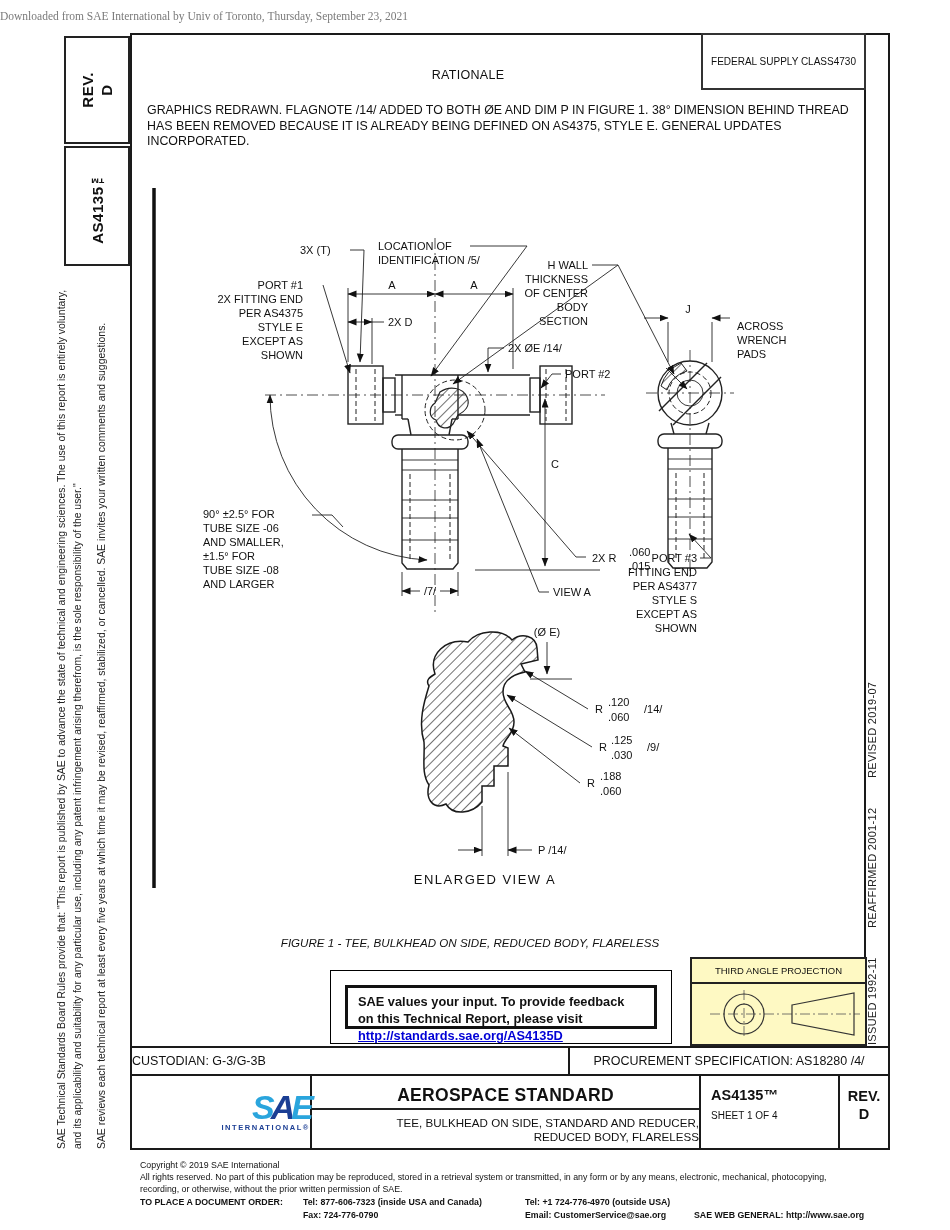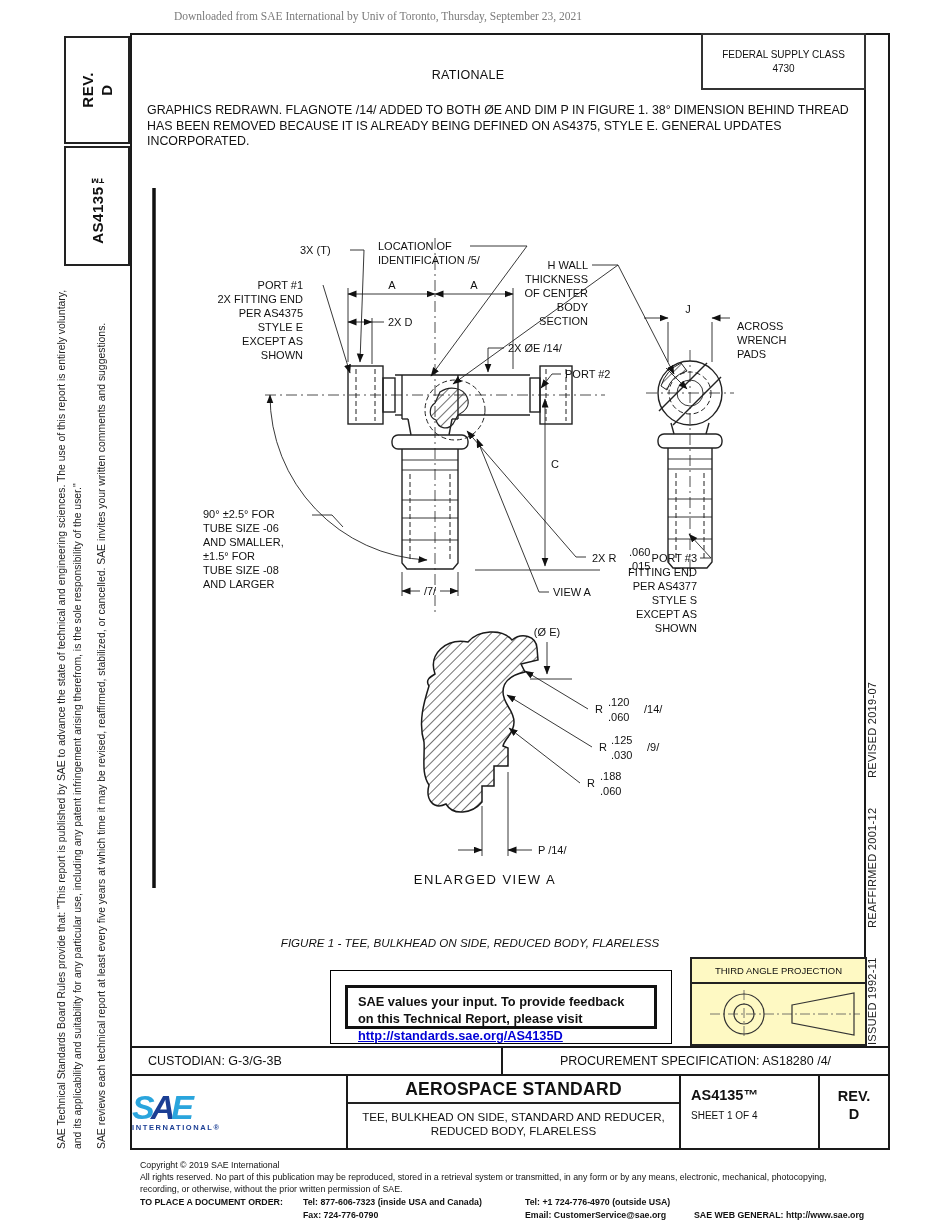--- a/index.html
+++ b/index.html
@@ -8,7 +8,7 @@
   .abs{position:absolute}
   .vtext{writing-mode:vertical-rl;transform:rotate(180deg)}
   
-  #dl-note{top:10px;left:0;width:756px;text-align:center;font-family:"Liberation Serif",serif;font-size:11.5px;color:#7a7a7a}
+  #dl-note{top:10px;left:0;width:756px;font-family:"Liberation Serif",serif;font-size:11.5px;color:#7a7a7a}
   
   #disc1{left:54px;top:283px;width:36px;height:866px;font-size:10.4px;line-height:16px;color:#222}
   #disc2{left:94px;top:283px;width:18px;height:866px;font-size:10.4px;line-height:16px;color:#222}

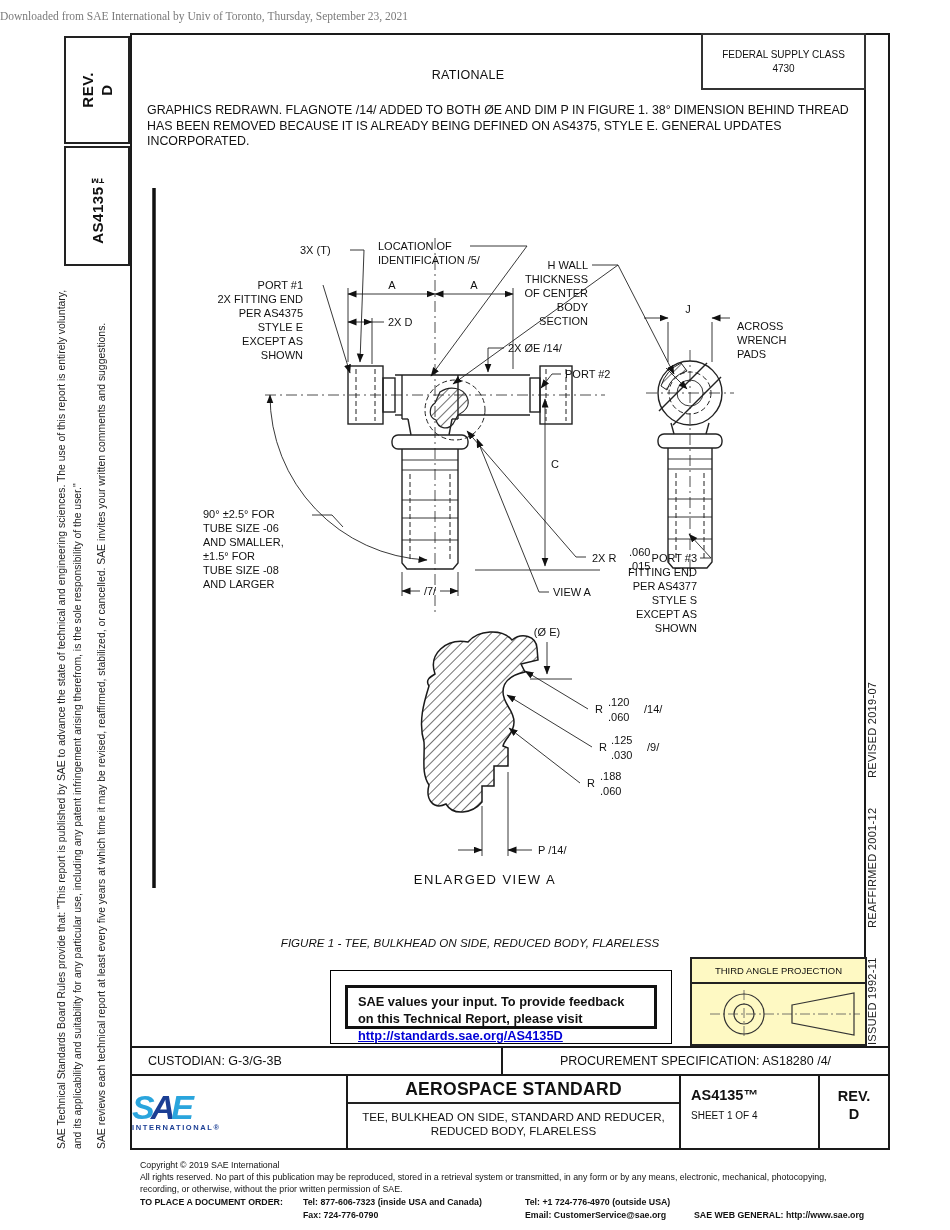--- a/index.html
+++ b/index.html
@@ -22,7 +22,7 @@
   #innerline{left:864px;top:33px;width:0;height:1013px;border-left:2px solid #1a1a1a}
   #history{left:866px;top:540px;width:21px;height:505px;font-size:11px;color:#222;letter-spacing:.3px}
   #history span{margin-inline-end:26px;white-space:nowrap}
-  #fscbox{left:701px;top:33px;width:165px;height:57px;border:2px solid #333;display:flex;flex-direction:column;align-items:center;justify-content:center;font-size:10px;line-height:14px;background:#fff}
+  #fscbox{left:701px;top:33px;width:165px;height:57px;border:2px solid #333;display:flex;flex-direction:row;align-items:center;justify-content:center;font-size:10px;line-height:14px;background:#fff}
   #rationale-title{left:130px;top:68px;width:676px;text-align:center;font-size:12.5px;letter-spacing:.3px}
   #rationale-body{left:147px;top:103px;width:712px;font-size:12.4px;line-height:15.6px}
   

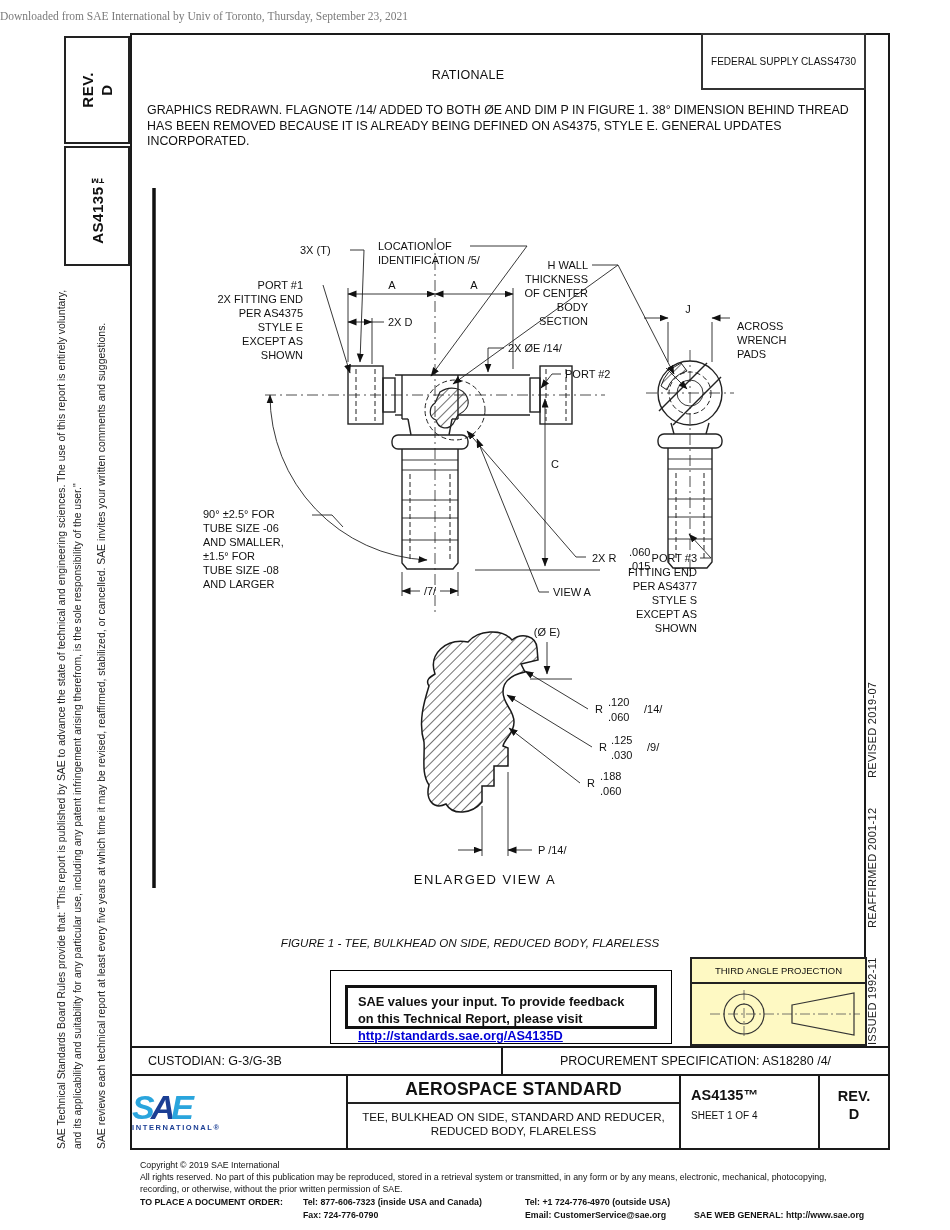--- a/index.html
+++ b/index.html
@@ -42,7 +42,7 @@
   #projbox .hd{height:25px;border-bottom:2px solid #222;display:flex;align-items:center;justify-content:center;font-size:9.5px}
   
   #custrow{left:130px;top:1046px;width:760px;height:30px;border:2px solid #1a1a1a;display:flex;font-size:12.5px}
-  #custrow .c1{width:371px;border-right:2px solid #1a1a1a;padding-left:16px;display:flex;align-items:center}
+  #custrow .c1{width:438px;border-right:2px solid #1a1a1a;display:flex;align-items:center}
   #custrow .c2{flex:1;display:flex;align-items:center;justify-content:center}
   
   #titleblock{left:130px;top:1074px;width:760px;height:76px;border:2px solid #1a1a1a;display:flex}

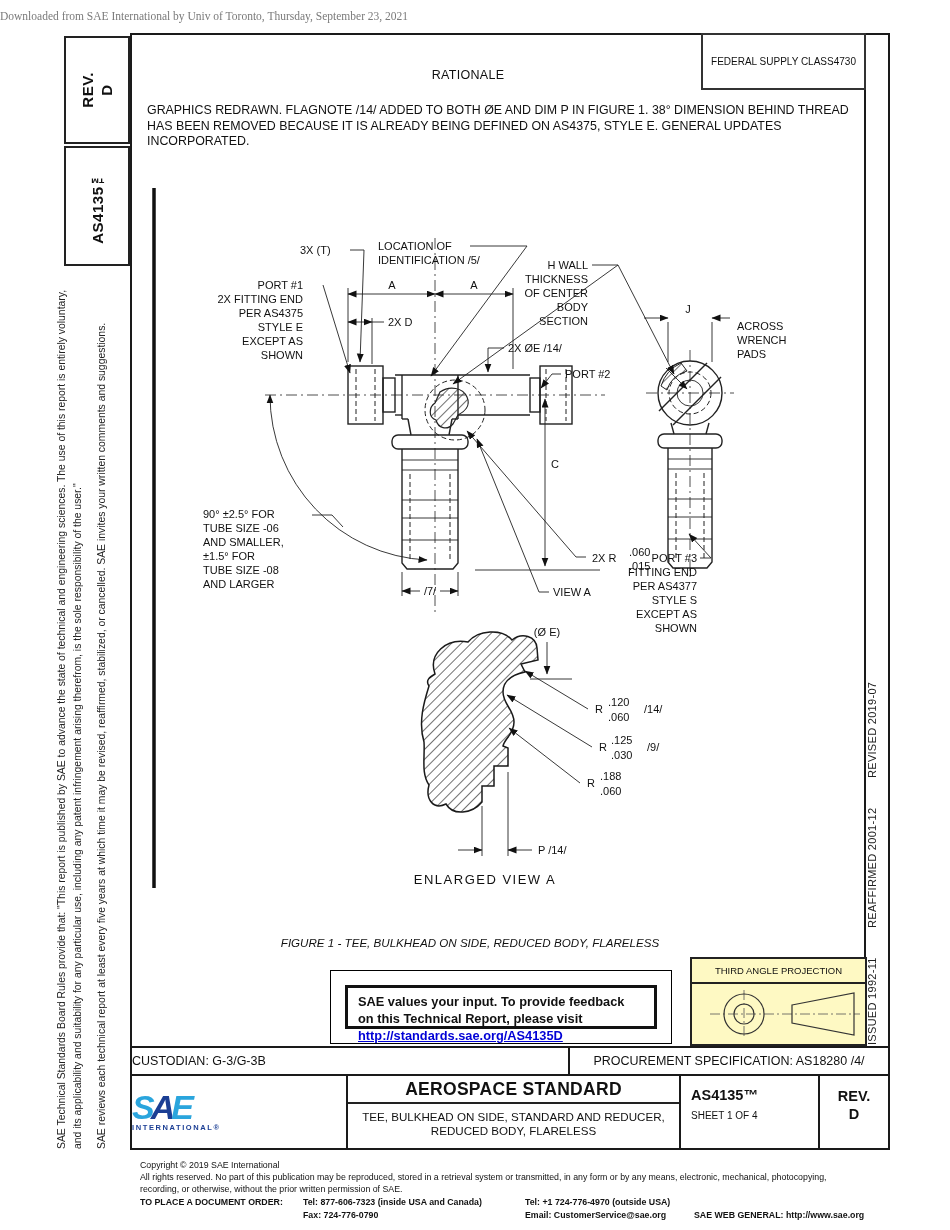--- a/index.html
+++ b/index.html
@@ -46,7 +46,7 @@
   #custrow .c2{flex:1;display:flex;align-items:center;justify-content:center}
   
   #titleblock{left:130px;top:1074px;width:760px;height:76px;border:2px solid #1a1a1a;display:flex}
-  #titleblock .logo{width:216px;border-right:2px solid #1a1a1a;display:flex;flex-direction:column;align-items:flex-start;justify-content:center}
+  #titleblock .logo{width:180px;border-right:2px solid #1a1a1a;display:flex;flex-direction:column;align-items:flex-end;justify-content:center}
   .sae{font-size:34px;font-weight:bold;font-style:italic;letter-spacing:-4px;line-height:30px}
   .sae .lt{color:#2aa5dd}.sae .dk{color:#1b3e94}
   .sae-sub{font-size:7.5px;font-weight:bold;color:#1b3e94;letter-spacing:1.6px;margin-top:1px}

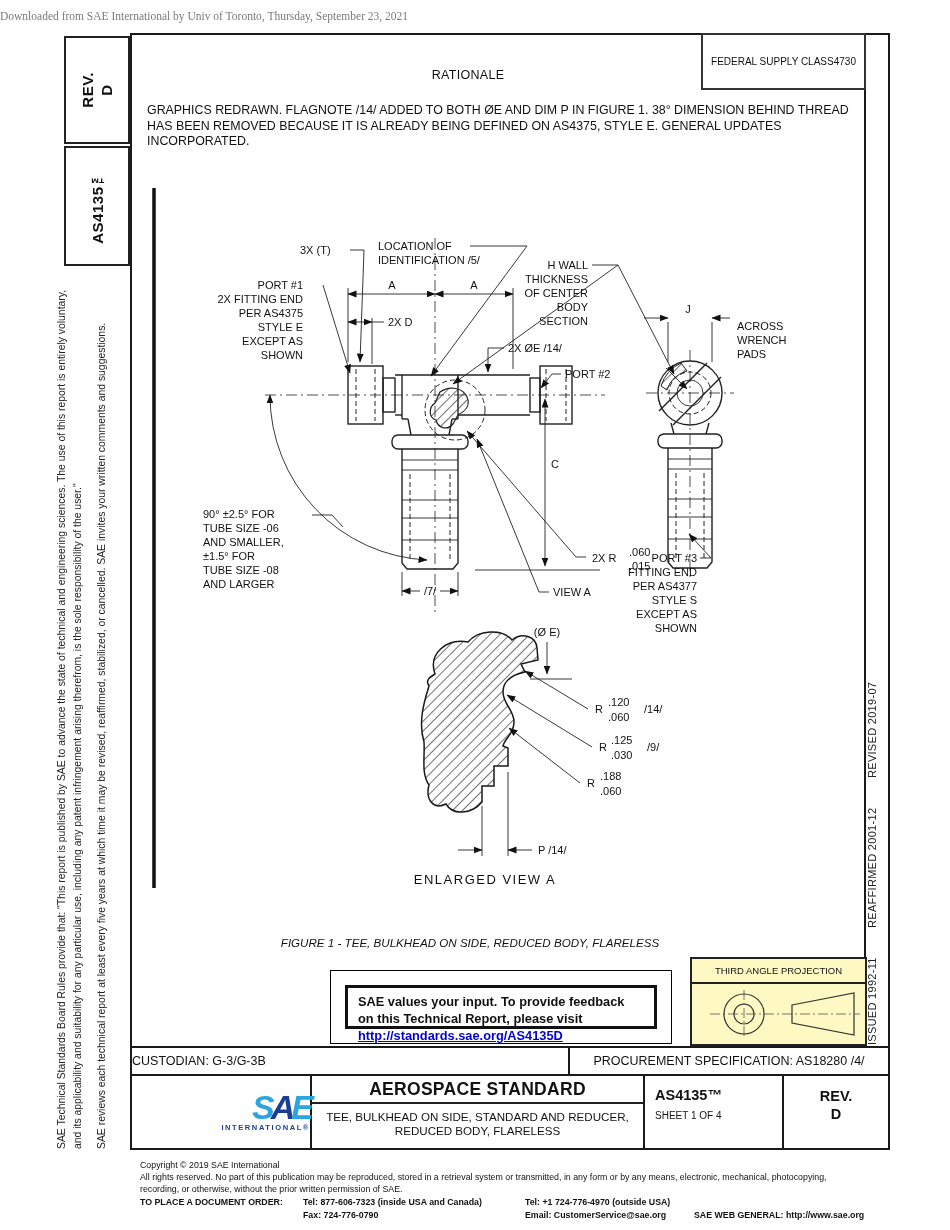--- a/index.html
+++ b/index.html
@@ -50,7 +50,7 @@
   .sae{font-size:34px;font-weight:bold;font-style:italic;letter-spacing:-4px;line-height:30px}
   .sae .lt{color:#2aa5dd}.sae .dk{color:#1b3e94}
   .sae-sub{font-size:7.5px;font-weight:bold;color:#1b3e94;letter-spacing:1.6px;margin-top:1px}
-  #titleblock .mid{width:333px;border-right:2px solid #1a1a1a;padding-top:3px}
+  #titleblock .mid{width:389px;border-right:2px solid #1a1a1a;padding-top:9px}
   #titleblock .mid .as-std{text-align:center;font-size:17.5px;font-weight:bold;letter-spacing:.3px}
   #titleblock .mid .rule{border-top:2px solid #222;margin-top:2px}
   #titleblock .mid .ttl{text-align:center;font-size:11.6px;line-height:14px;margin-top:6px}

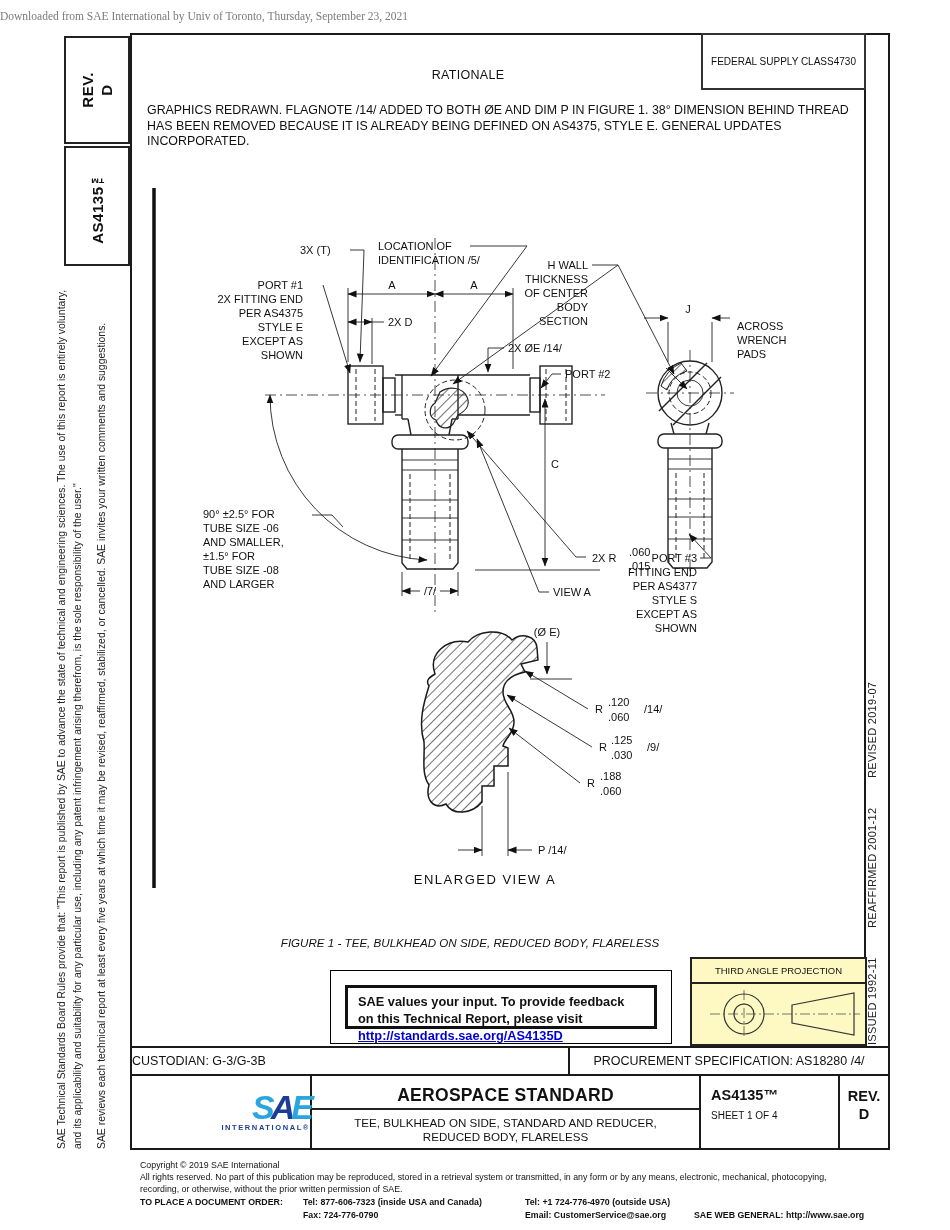--- a/index.html
+++ b/index.html
@@ -53,7 +53,7 @@
   #titleblock .mid{width:389px;border-right:2px solid #1a1a1a;padding-top:9px}
   #titleblock .mid .as-std{text-align:center;font-size:17.5px;font-weight:bold;letter-spacing:.3px}
   #titleblock .mid .rule{border-top:2px solid #222;margin-top:2px}
-  #titleblock .mid .ttl{text-align:center;font-size:11.6px;line-height:14px;margin-top:6px}
+  #titleblock .mid .ttl{text-align:right;font-size:11.6px;line-height:14px;margin-top:6px}
   #titleblock .doc{width:139px;border-right:2px solid #1a1a1a;padding:11px 0 0 10px}
   #titleblock .doc .num{font-weight:bold;font-size:14.5px}
   #titleblock .doc .sheet{font-size:10px;margin-top:7px}

